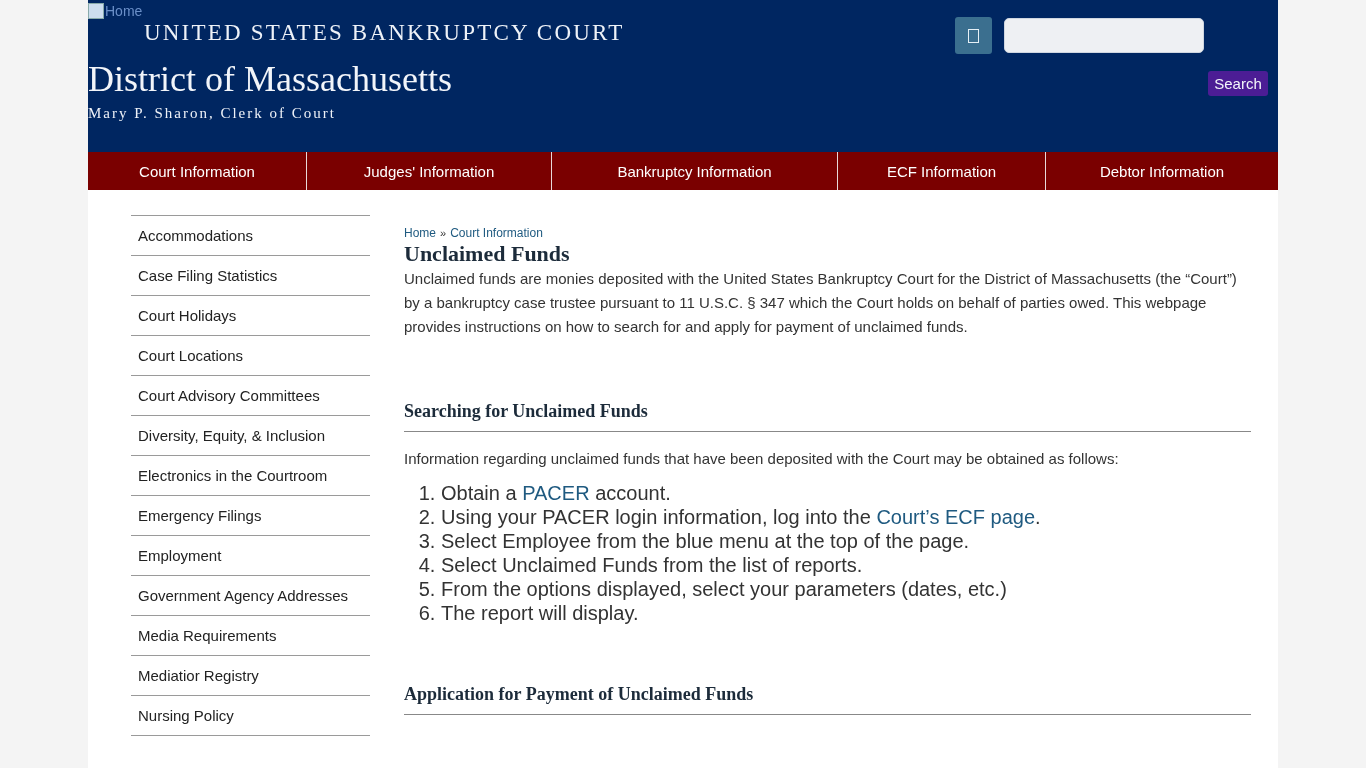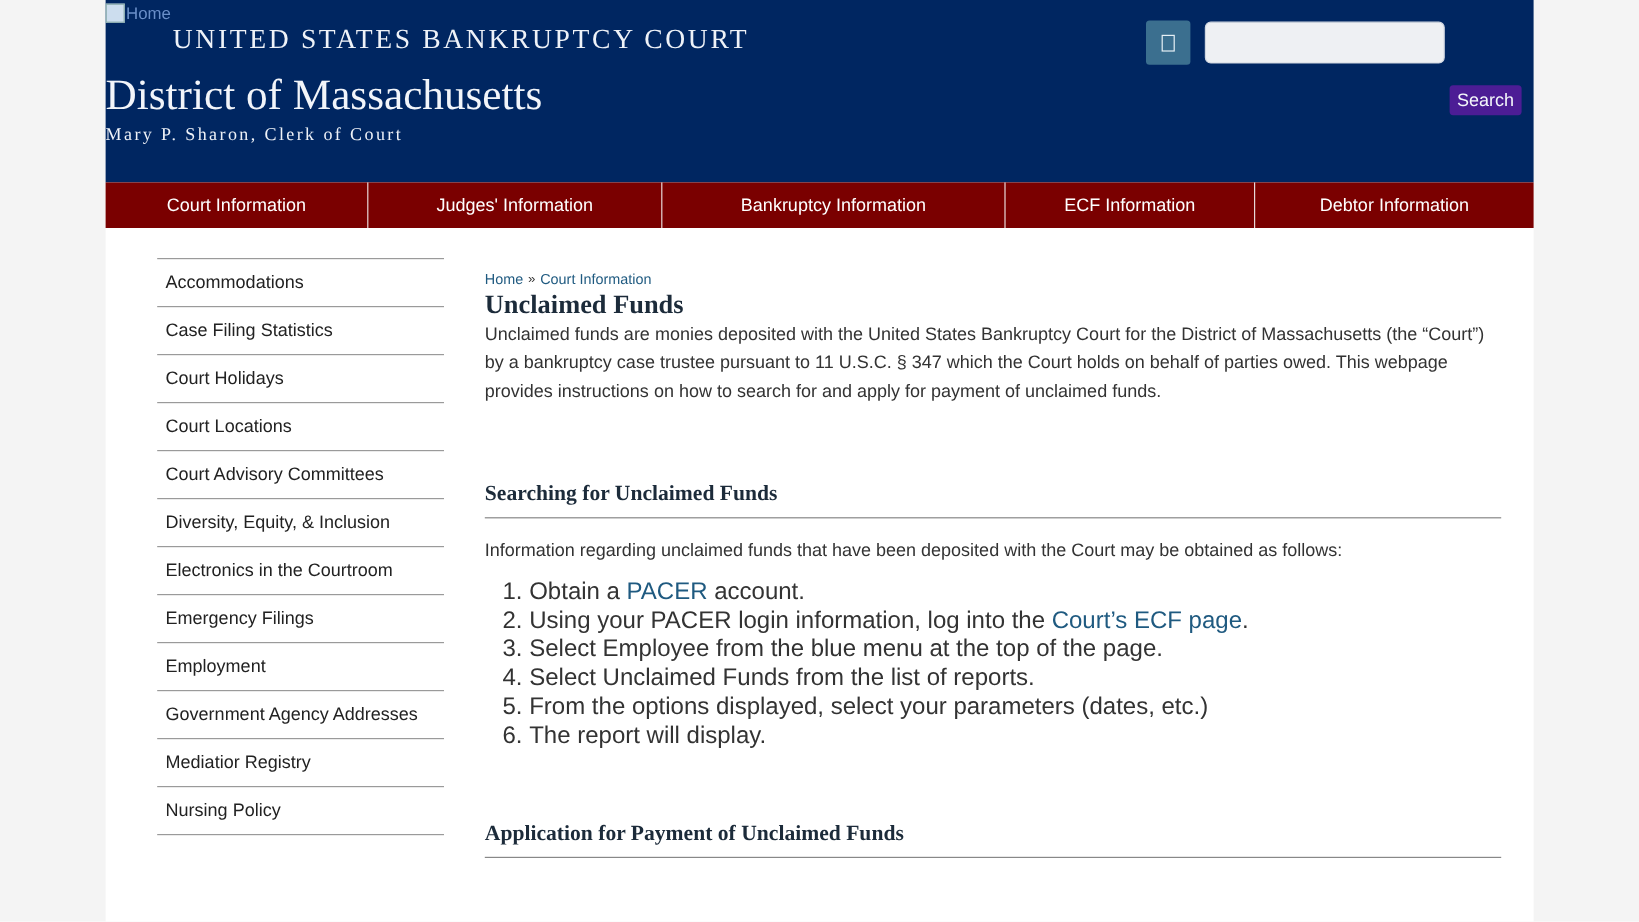--- a/index.html
+++ b/index.html
@@ -72,6 +72,7 @@
     <div class="side-item">Emergency Filings</div>
     <div class="side-item">Employment</div>
     <div class="side-item">Government Agency Addresses</div>
+    <div class="side-item">Media Requirements</div>
     <div class="side-item">Mediatior Registry</div>
     <div class="side-item">Nursing Policy</div>
   </div>

